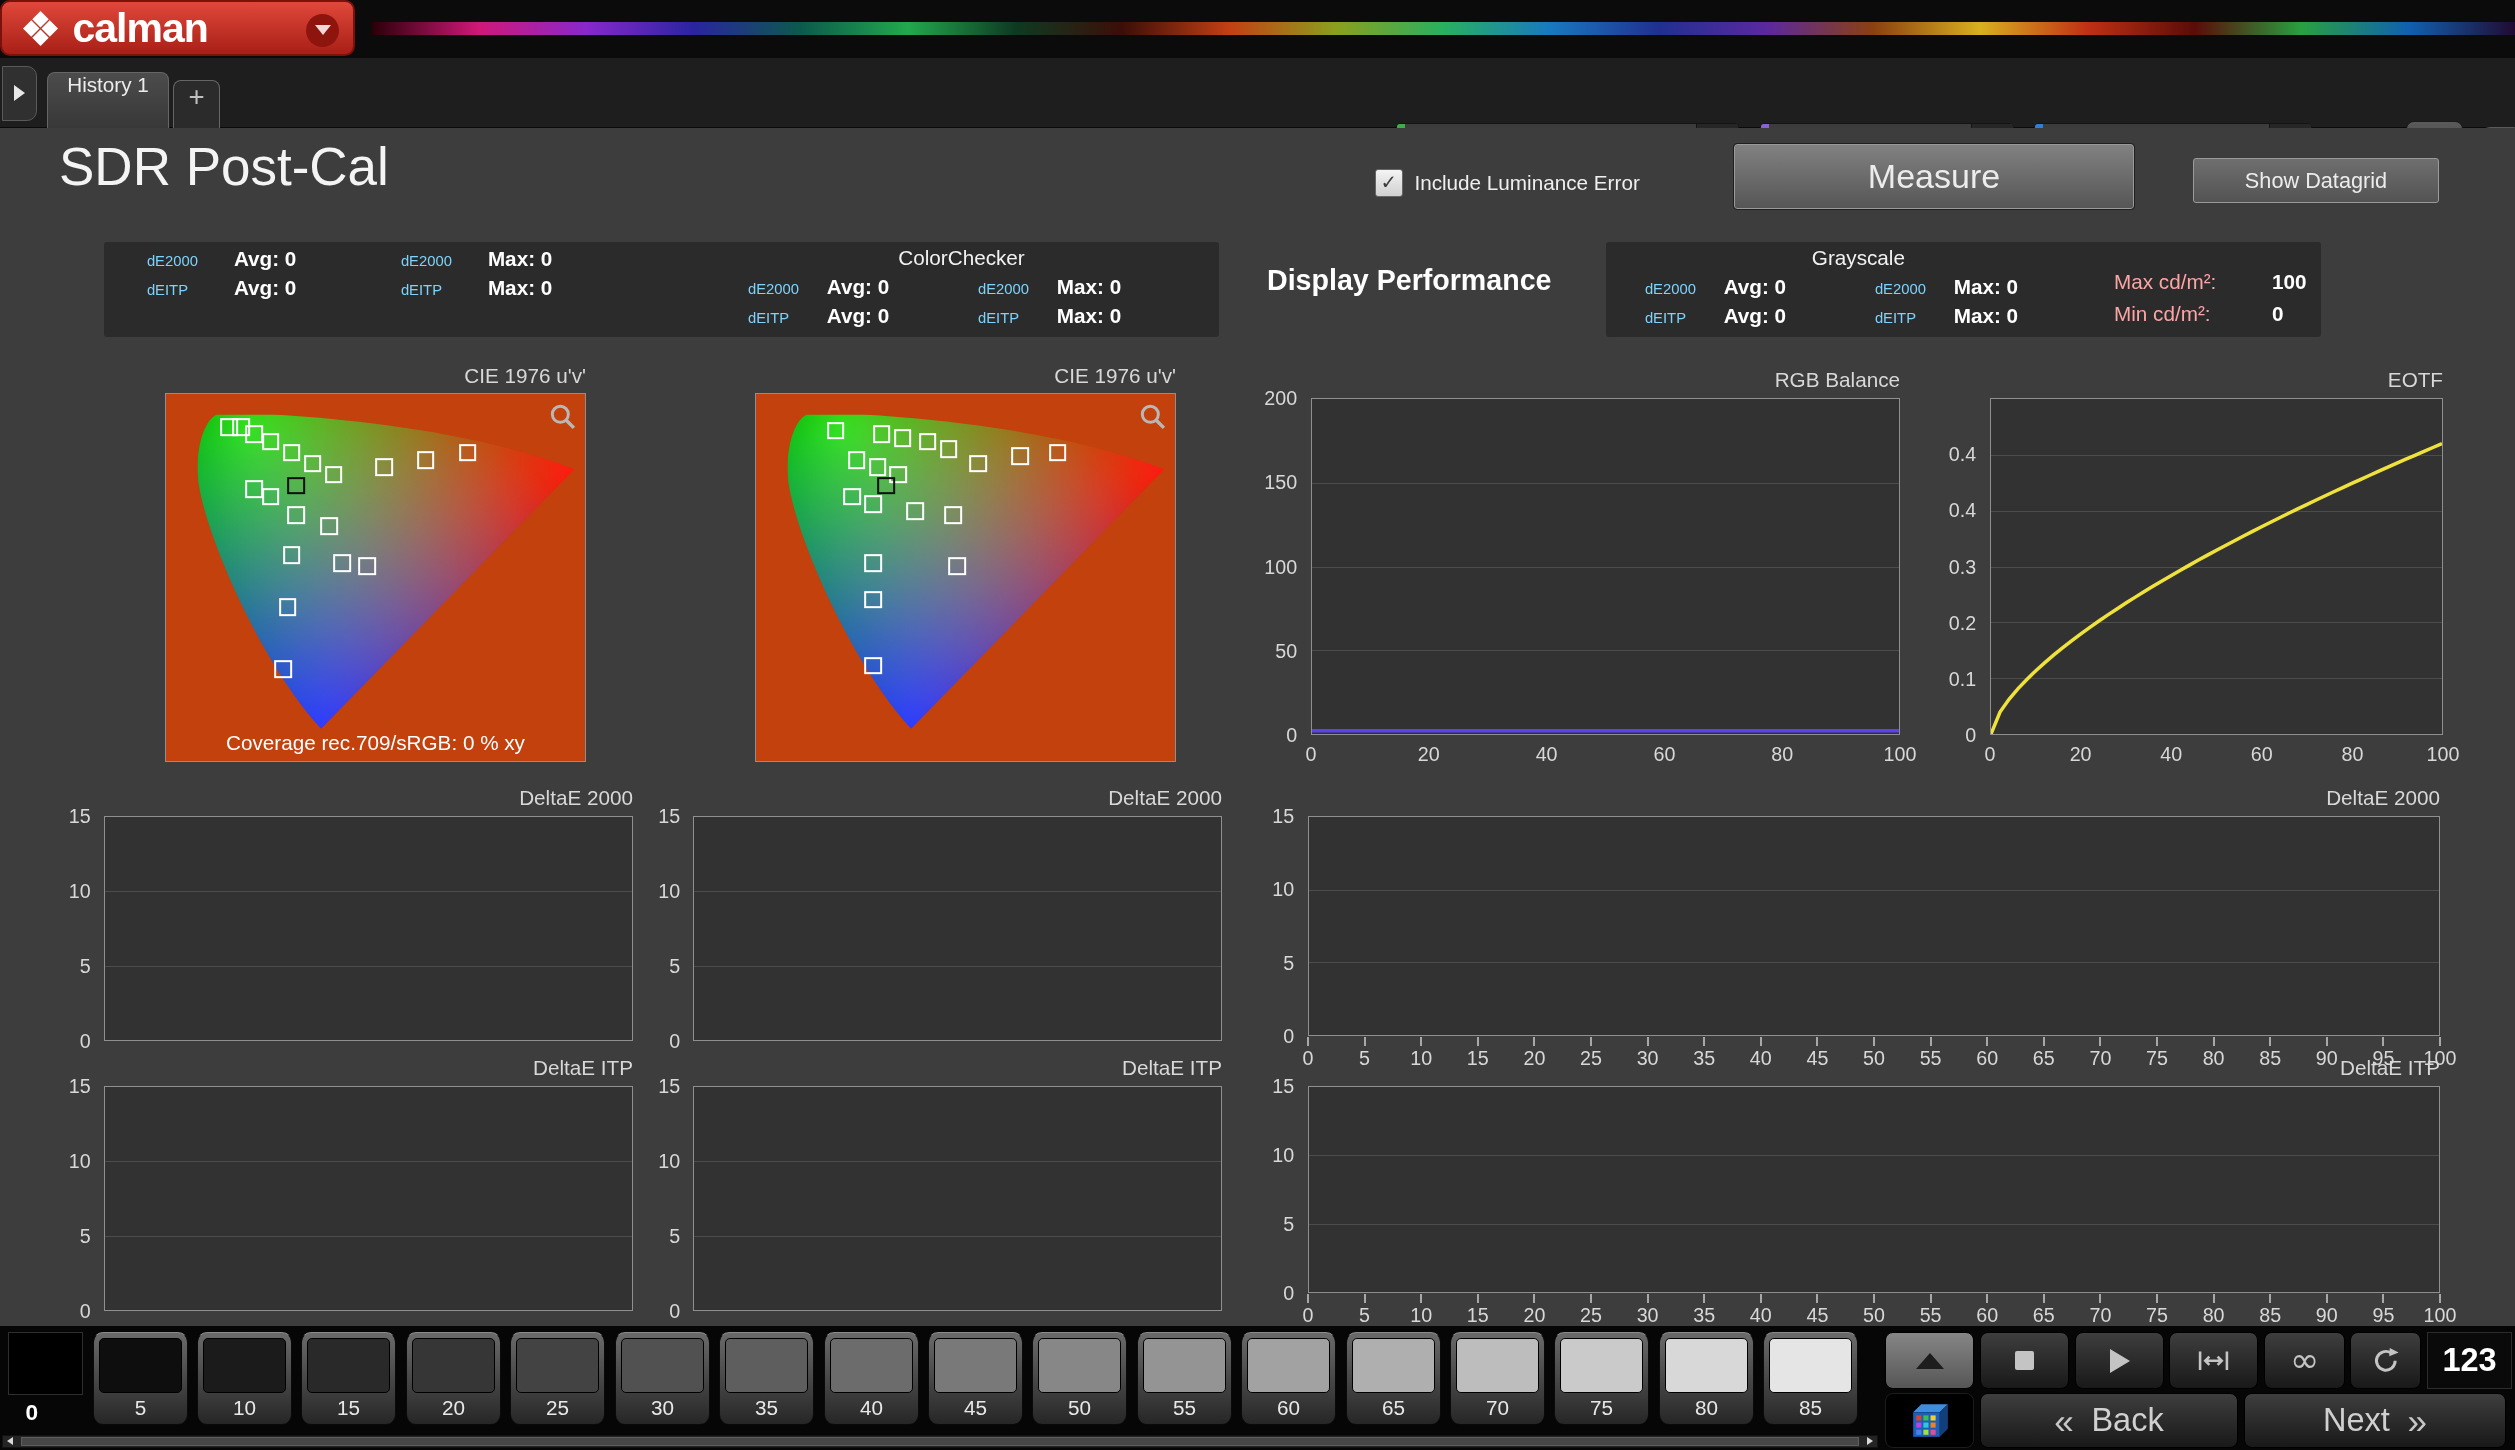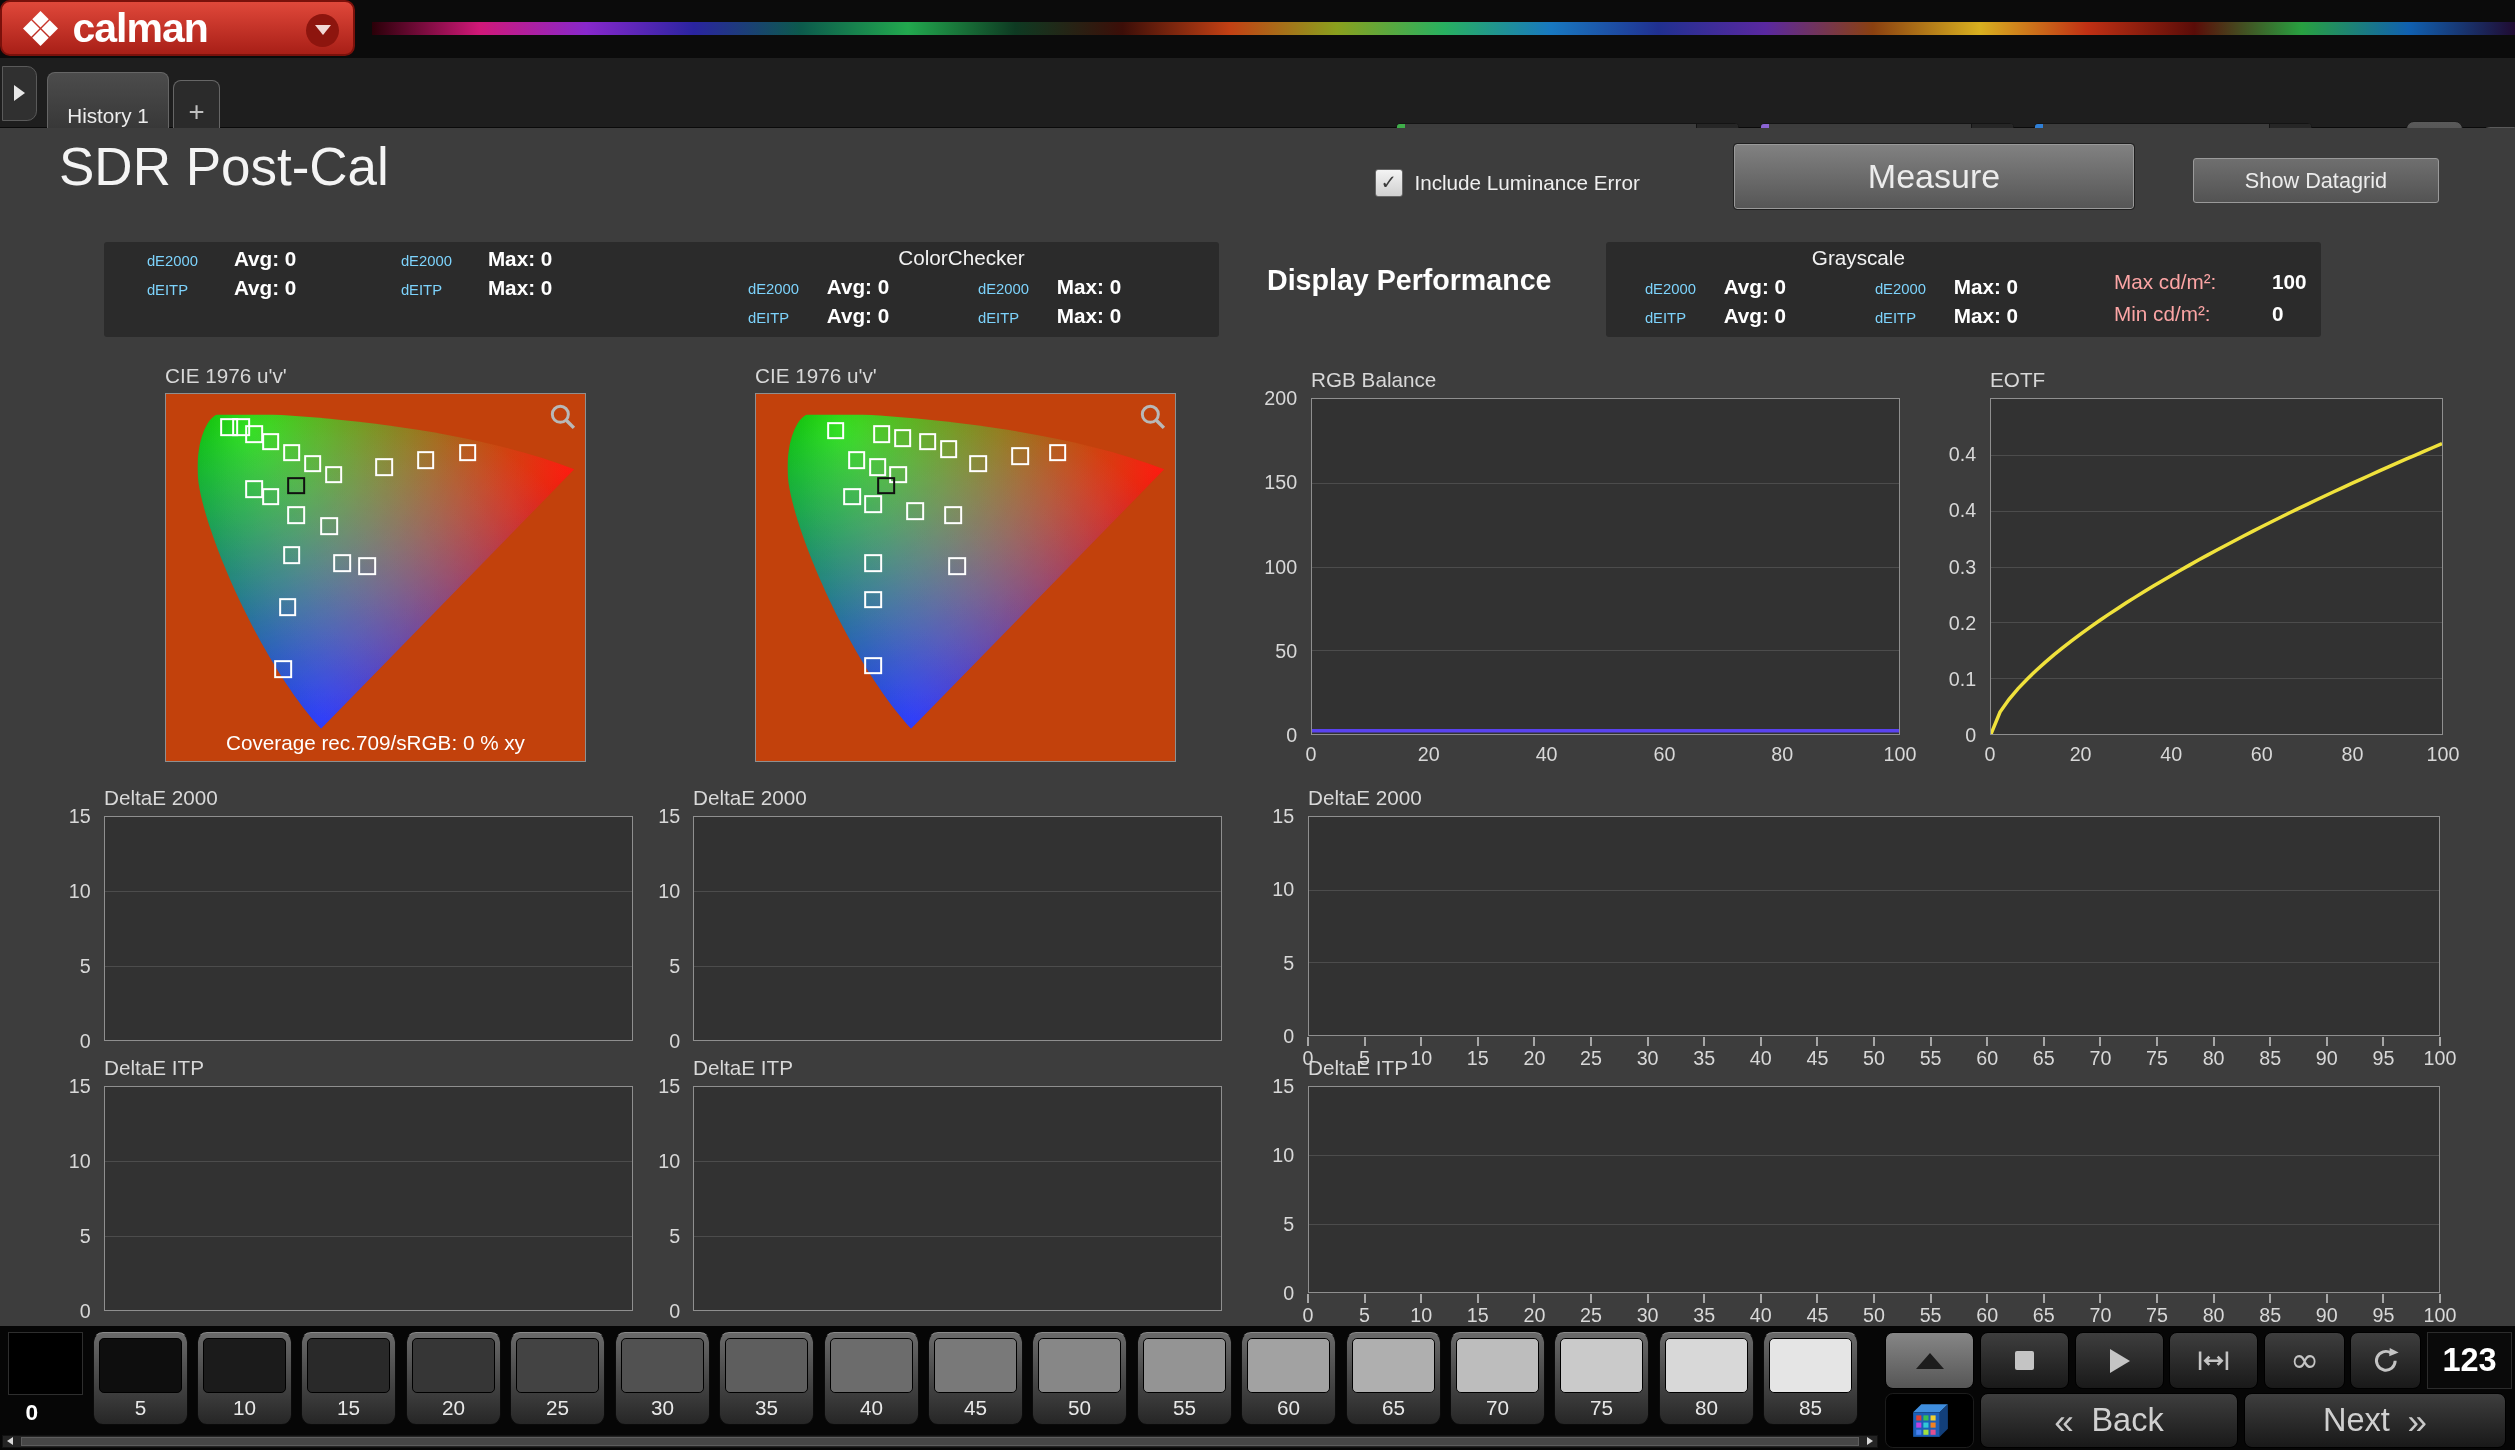--- a/index.html
+++ b/index.html
@@ -26,7 +26,7 @@
   .tri-left{width:0;height:0;border-top:8.9px solid transparent;border-bottom:8.9px solid transparent;border-right:11.8px solid #e8e8e8;}
   .tab{position:absolute;top:13.8px;height:56px;background:linear-gradient(#4c4c4c,#383838);
     border:1px solid #666;border-bottom:none;border-radius:7.9px 7.9px 0 0;color:#ececec;font-size:20.7px;
-    display:flex;align-items:flex-end;justify-content:center;box-sizing:border-box;}
+    display:flex;align-items:flex-start;justify-content:center;box-sizing:border-box;}
   .tab-add{background:#2b2b2b;color:#c0c0c0;font-size:27.6px;top:21.7px;height:48px;}
   .dd{position:absolute;top:65px;height:59px;background:#3c3c3c;border:1px solid #141414;border-radius:3.9px;
     box-sizing:border-box;display:flex;align-items:stretch;overflow:hidden;}

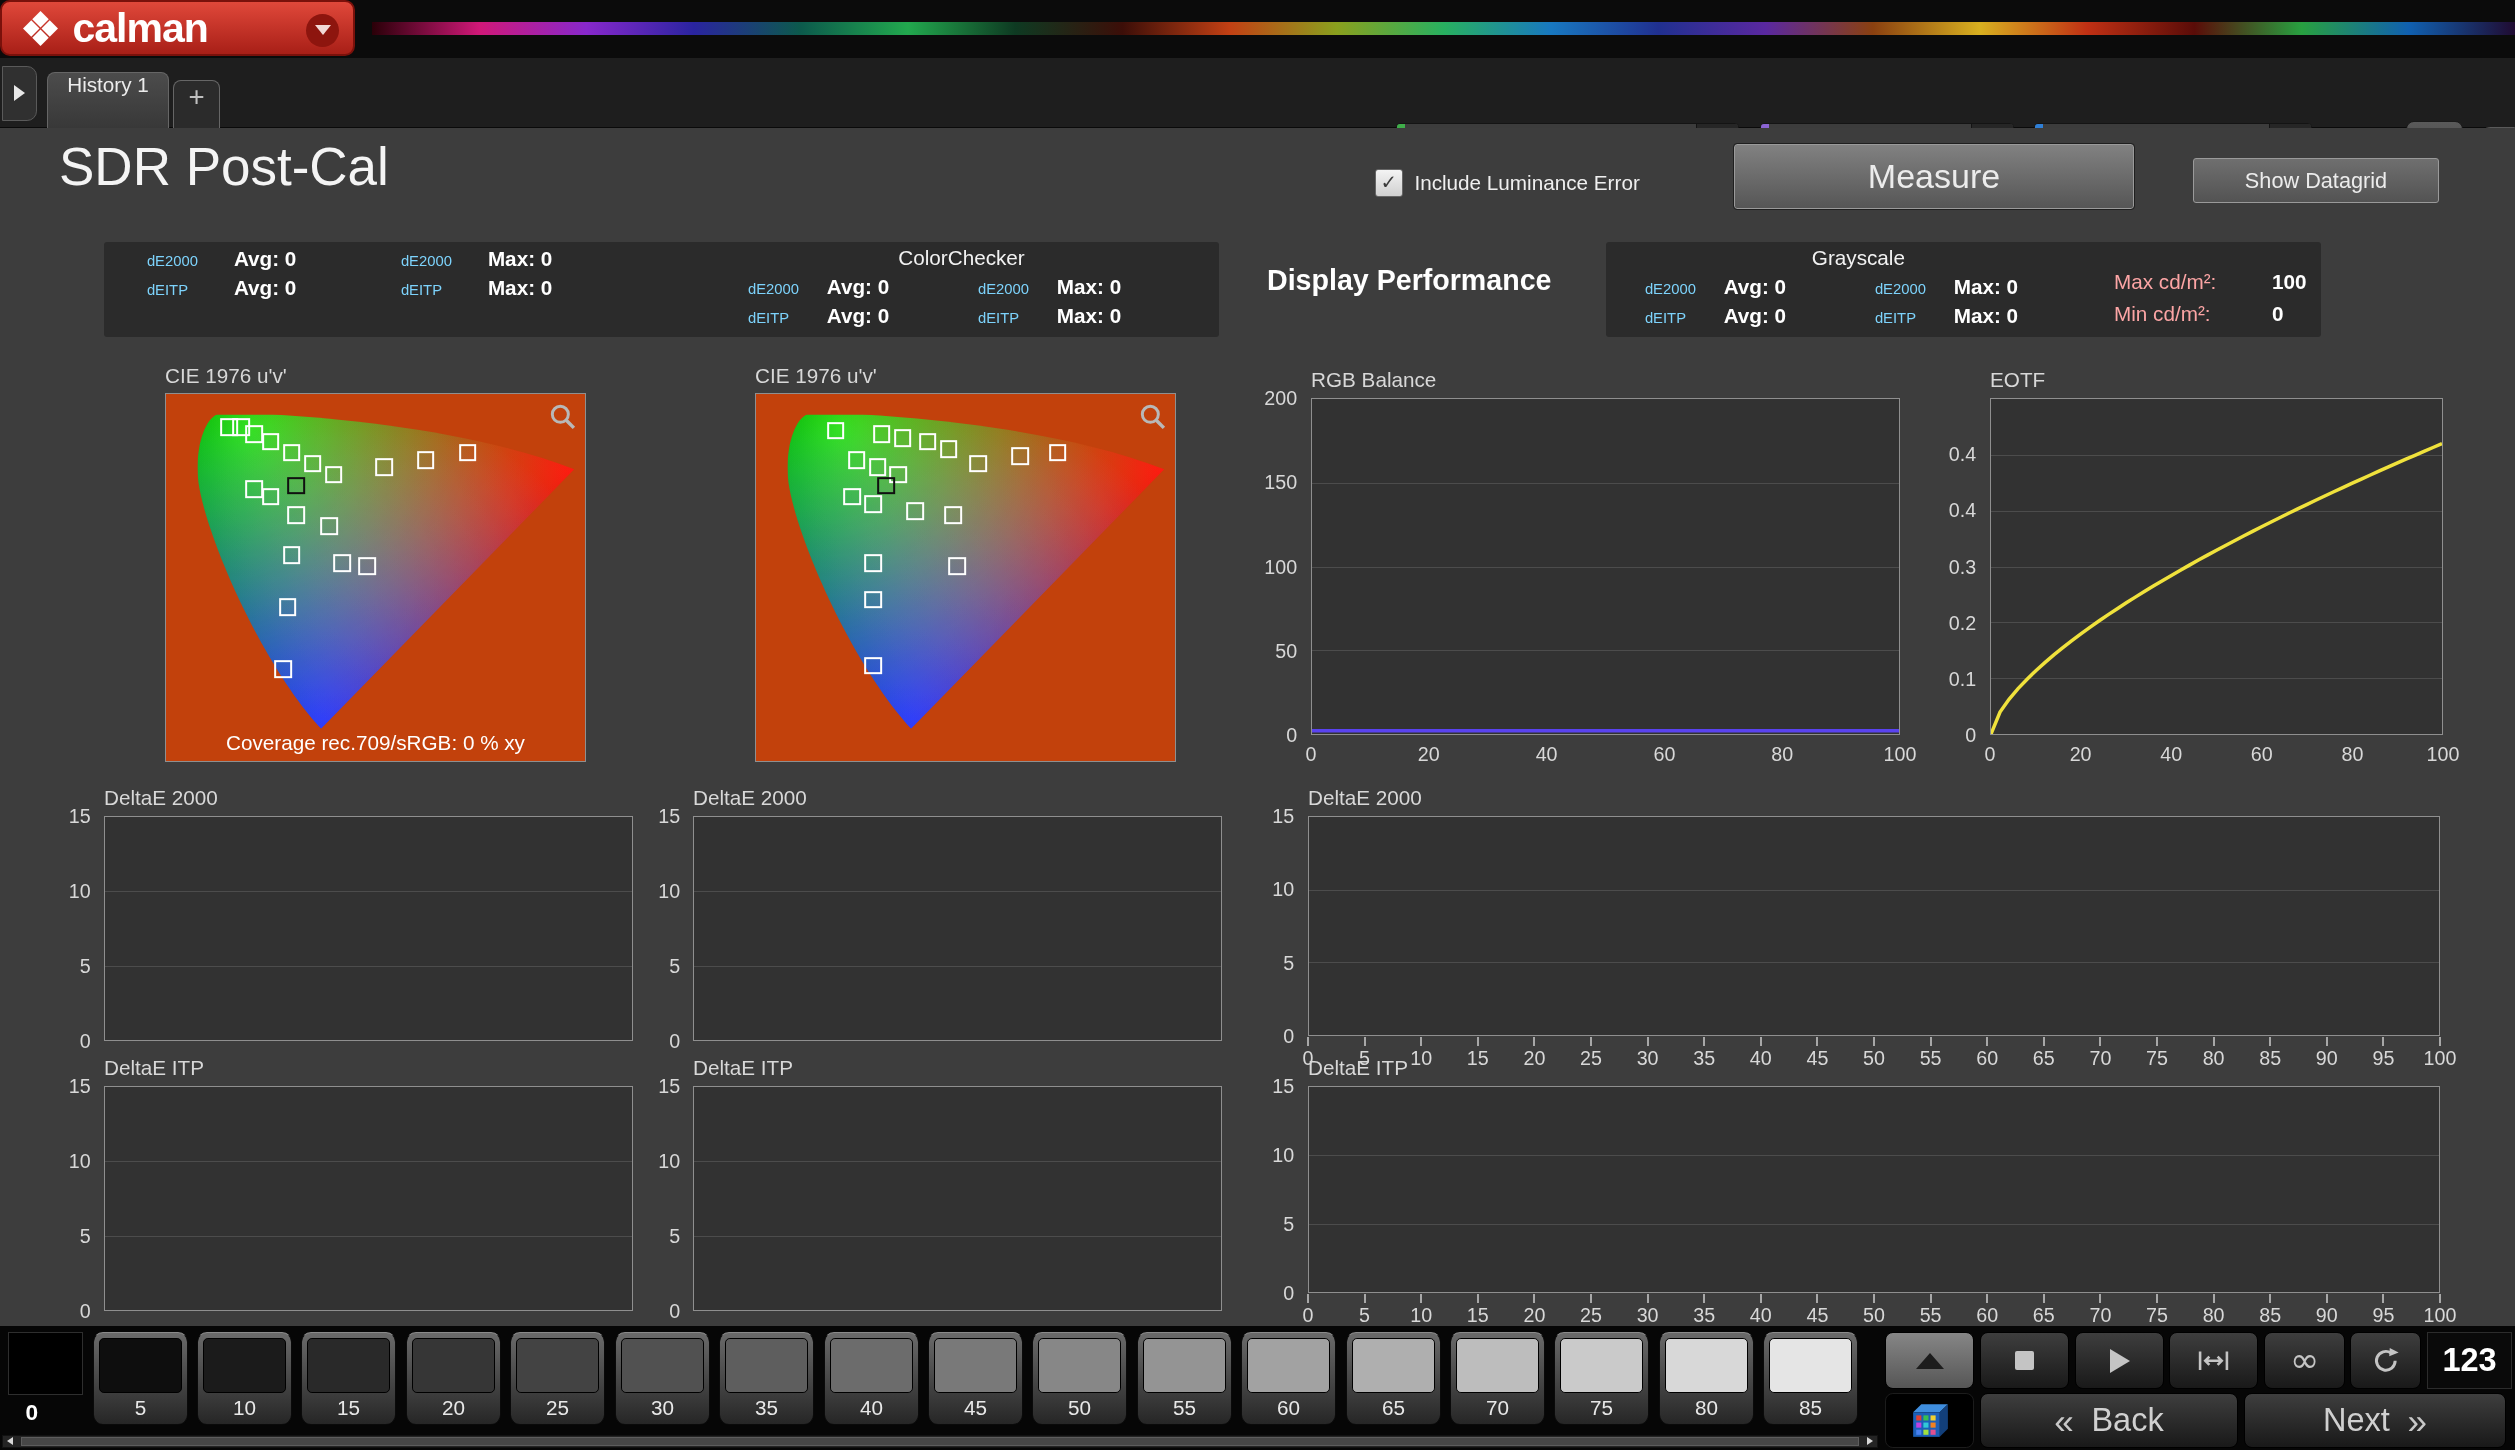--- a/index.html
+++ b/index.html
@@ -73,7 +73,7 @@
   .cd-value{font-size:20.7px;font-weight:700;color:#fff;}
 
   
-  .chart-title{position:absolute;text-align:left;font-size:20.7px;color:#d8d8d8;height:25.6px;}
+  .chart-title{position:absolute;text-align:right;font-size:20.7px;color:#d8d8d8;height:25.6px;}
   .plot{position:absolute;background:#323232;border:1px solid #8f8f8f;box-sizing:border-box;overflow:hidden;}
   .plot-cie{background:#c2410c;}
   .grid{position:absolute;left:0;right:0;height:1px;background:#4c4c4c;}

